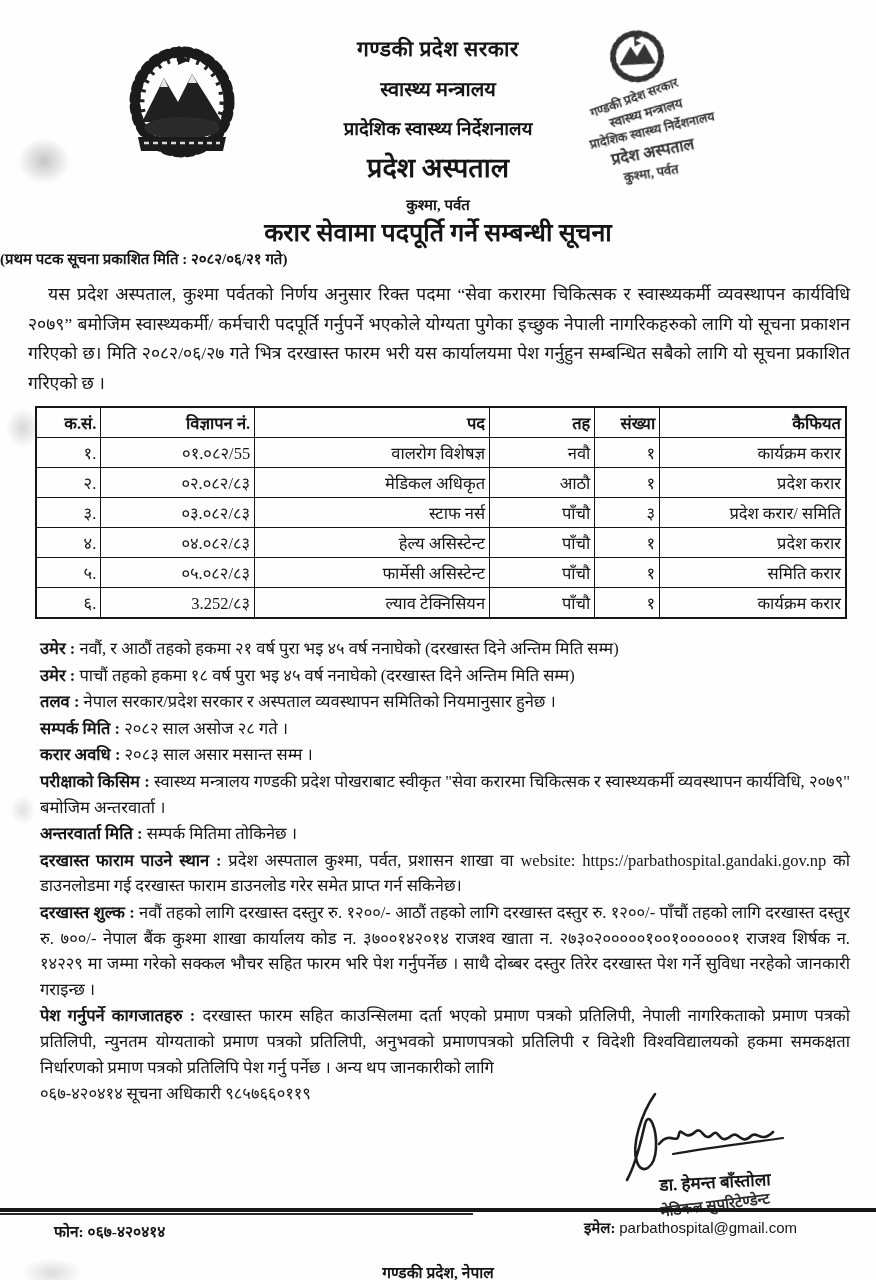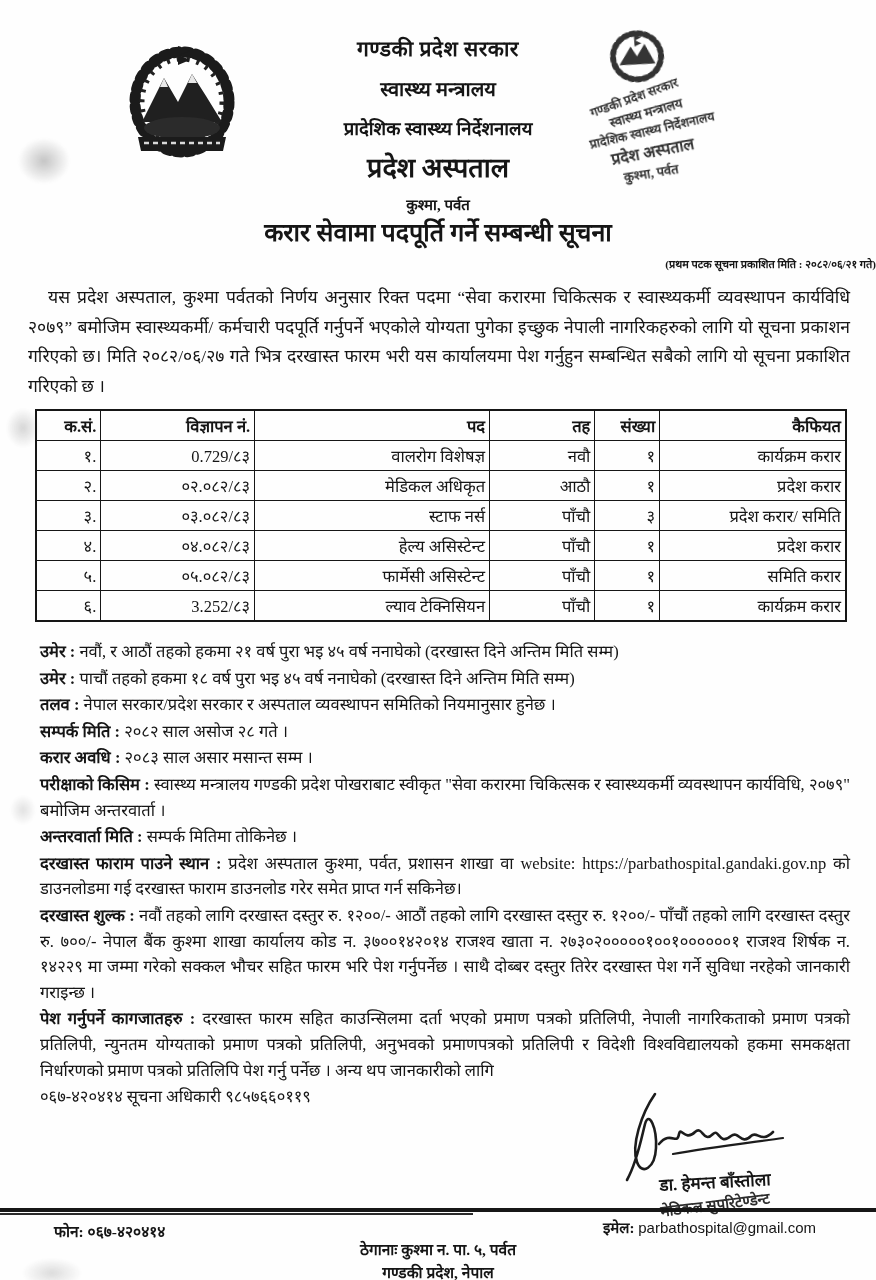--- a/index.html
+++ b/index.html
@@ -40,7 +40,7 @@
 
   
   .title    { text-align:center; font-size:25px; font-weight:bold; margin-top:12px; }
-  .subtitle { text-align:right; font-size:11px; font-weight:bold; margin-top:8px; }
+  .subtitle { text-align:left; font-size:15px; font-weight:bold; }
 
   
   .body-para { margin:12px 26px 0 28px; font-size:17.5px; line-height:29.5px;

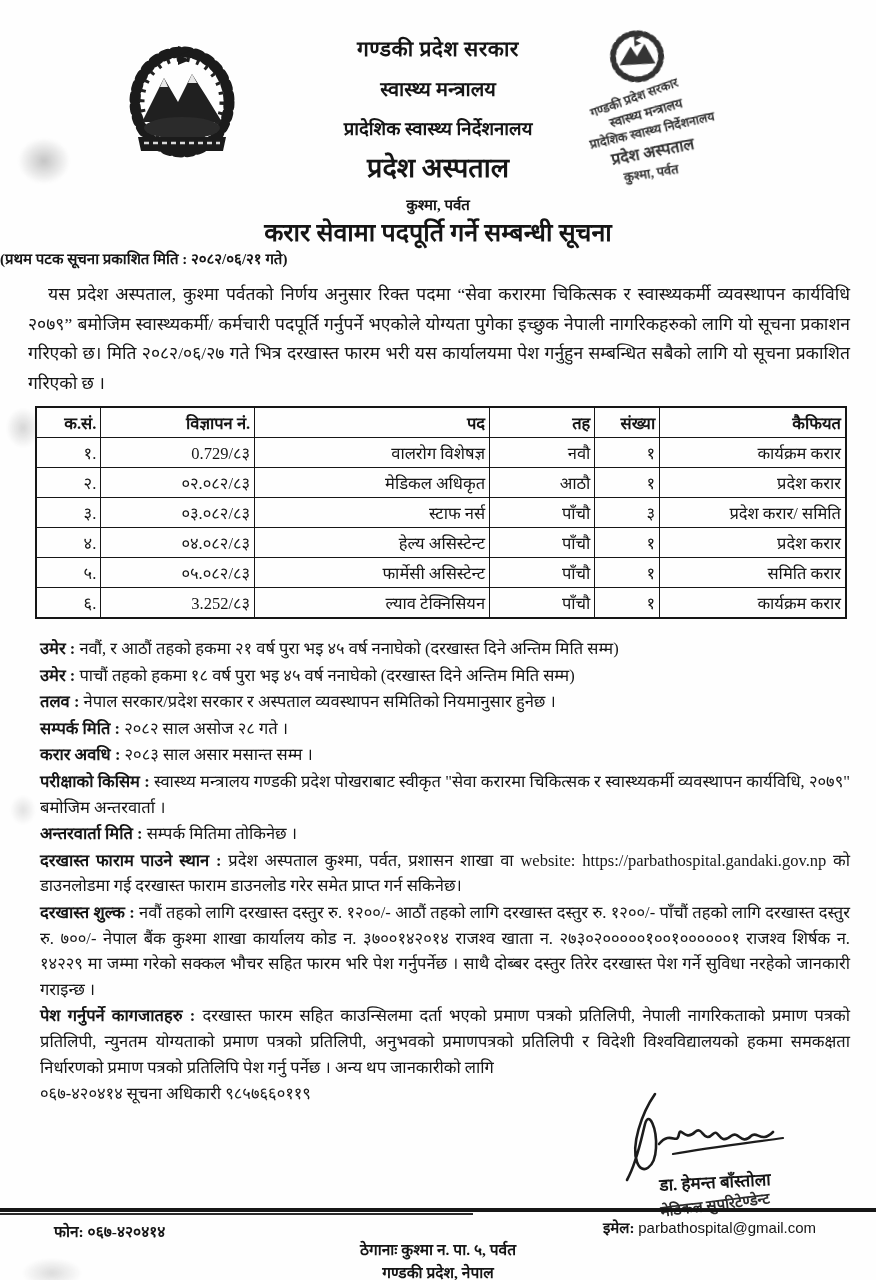--- a/index.html
+++ b/index.html
@@ -151,7 +151,7 @@
     <tbody>
         <tr>
           <td>१.</td>
-          <td>0.729/८३</td>
+          <td>०१.०८२/55</td>
           <td>वालरोग विशेषज्ञ</td>
           <td>नवौ</td>
           <td>१</td>

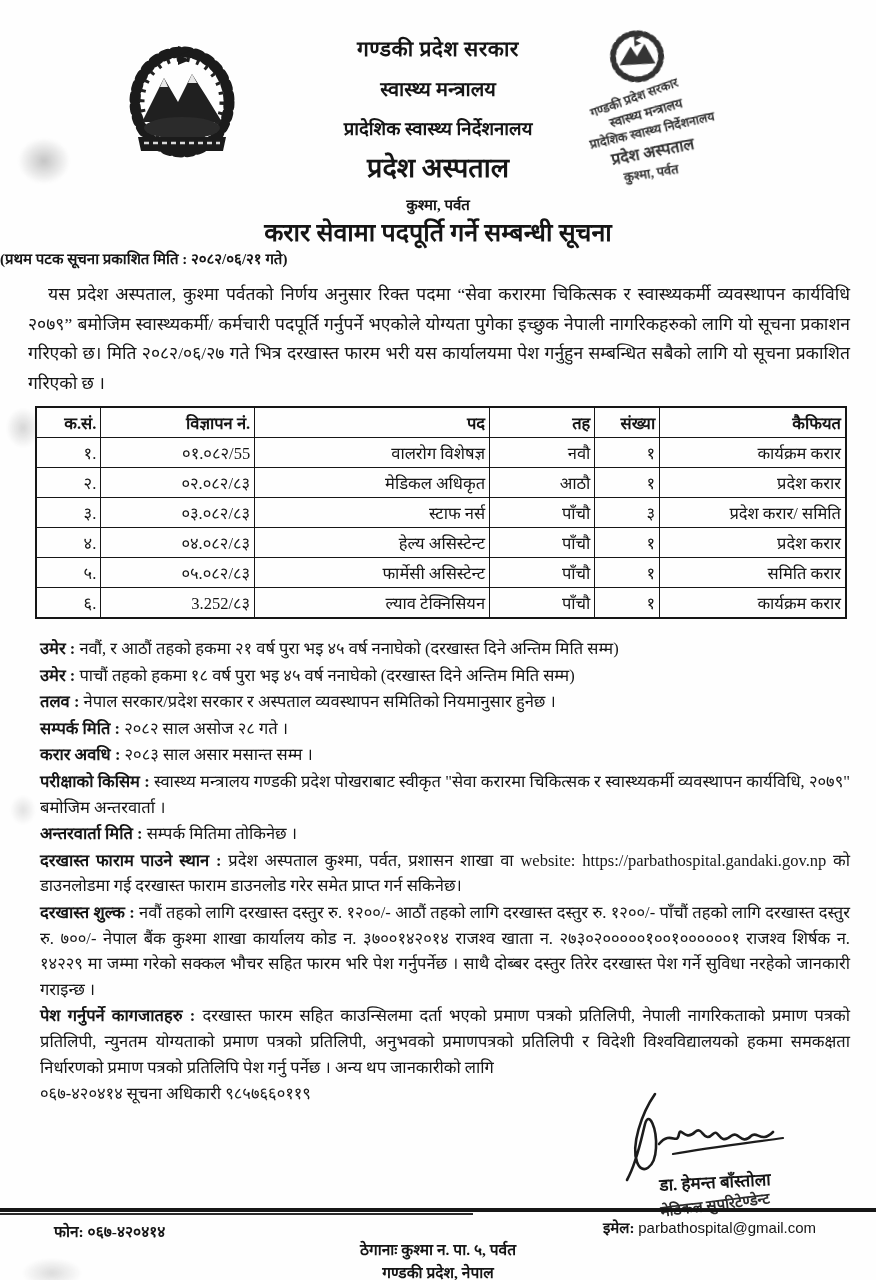--- a/index.html
+++ b/index.html
@@ -71,7 +71,7 @@
   .footer-rule { position:absolute; left:0; right:0; top:1208px; height:4px; background:#171717; }
   .footer-rule:after { content:""; position:absolute; left:0; right:46%; top:5px; height:1.6px; background:#2a2a2a; }
   .footer-phone { position:absolute; left:54px;  top:1220px; font-size:15.5px; font-weight:bold; }
-  .footer-email { position:absolute; left:603px; top:1217px; font-size:15px; font-weight:bold; }
+  .footer-email { position:absolute; left:584px; top:1217px; font-size:15px; font-weight:bold; }
   .footer-email .latin { font-family:"Liberation Sans","DejaVu Sans",sans-serif; font-weight:normal; font-size:15px; }
   .footer-addr { position:absolute; left:0; right:0; top:1238px; text-align:center; font-size:15.5px; font-weight:bold; }
   .footer-prov { position:absolute; left:0; right:0; top:1261px; text-align:center; font-size:15.5px; font-weight:bold; }

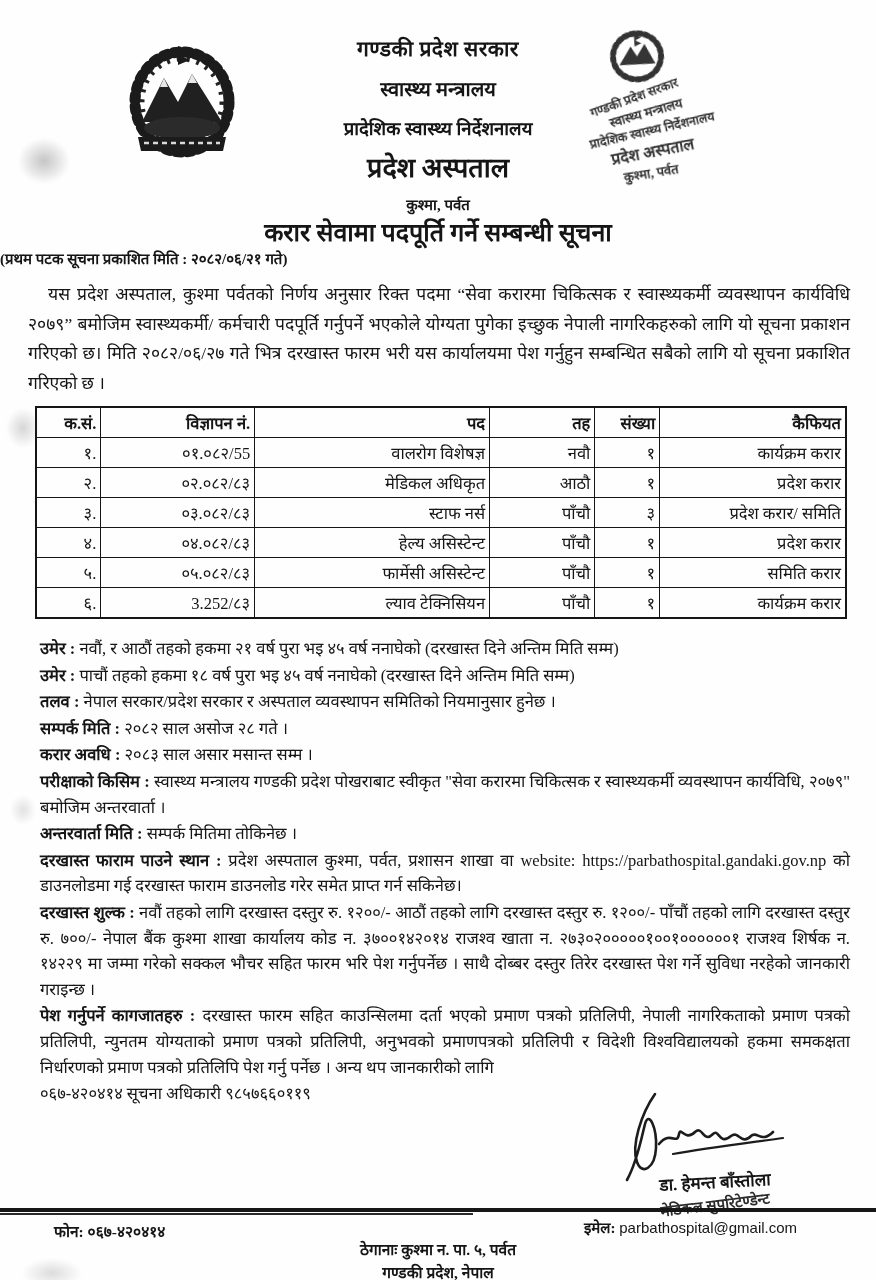--- a/index.html
+++ b/index.html
@@ -235,7 +235,6 @@
     <span>इमेल:</span>
     <span class="latin">parbathospital@gmail.com</span>
   </div>
-  <div class="footer-addr">ठेगानाः कुश्मा न. पा. ५, पर्वत</div>
   <div class="footer-prov">गण्डकी प्रदेश, नेपाल</div>
 </div>
 

